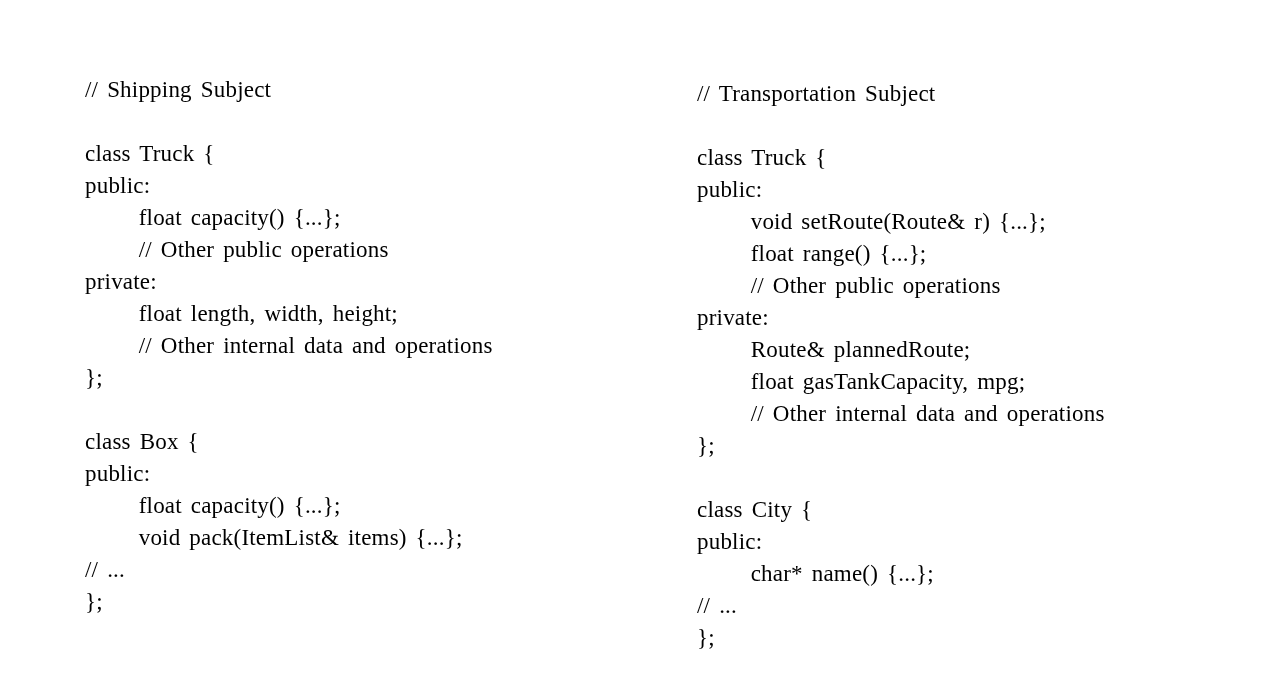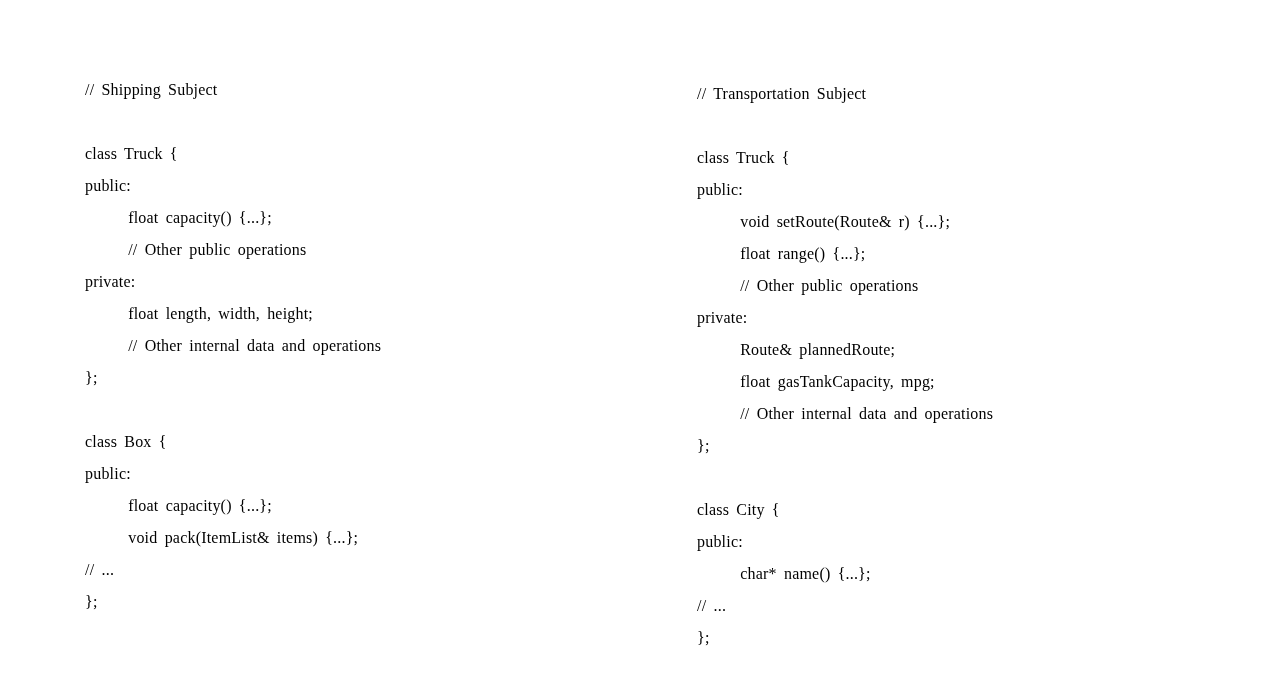--- a/index.html
+++ b/index.html
@@ -22,7 +22,7 @@
     position: absolute;
     margin: 0;
     font-family: "Liberation Serif", "DejaVu Serif", serif;
-    font-size: 16px;
+    font-size: 23px;
     line-height: 32px;
     color: #000000;
     white-space: pre;

